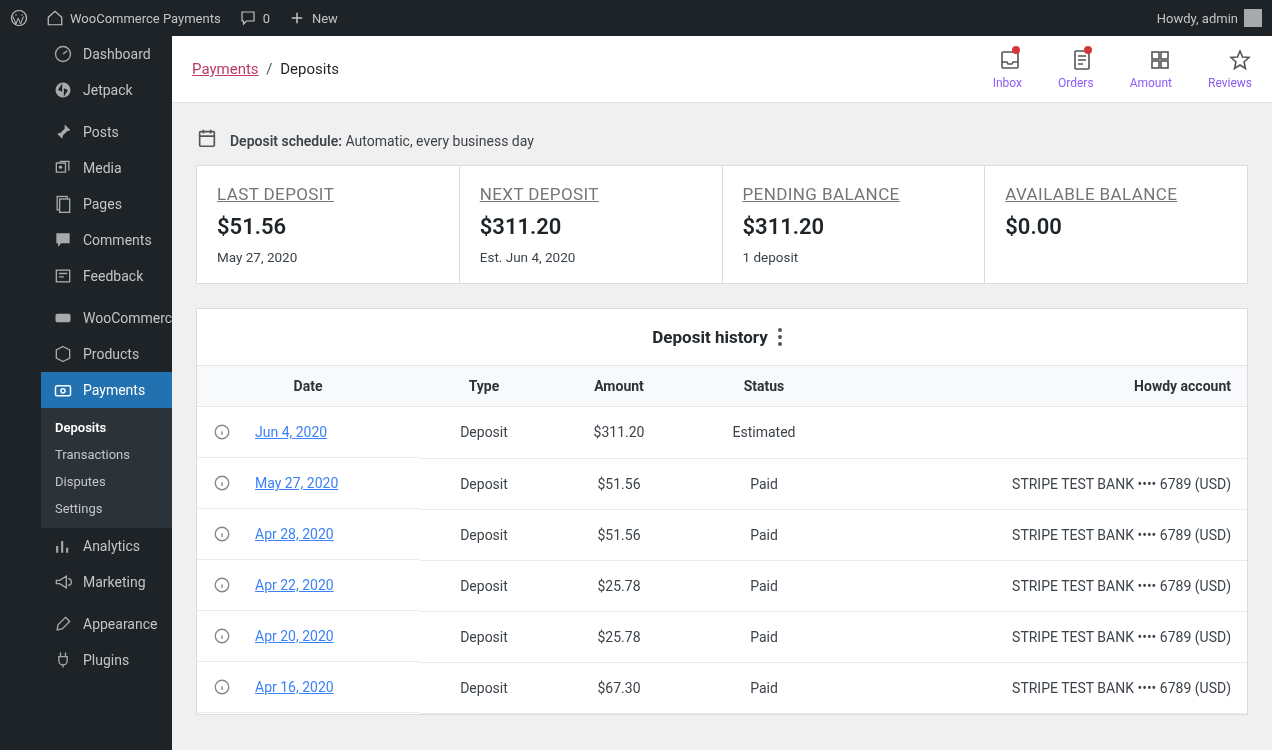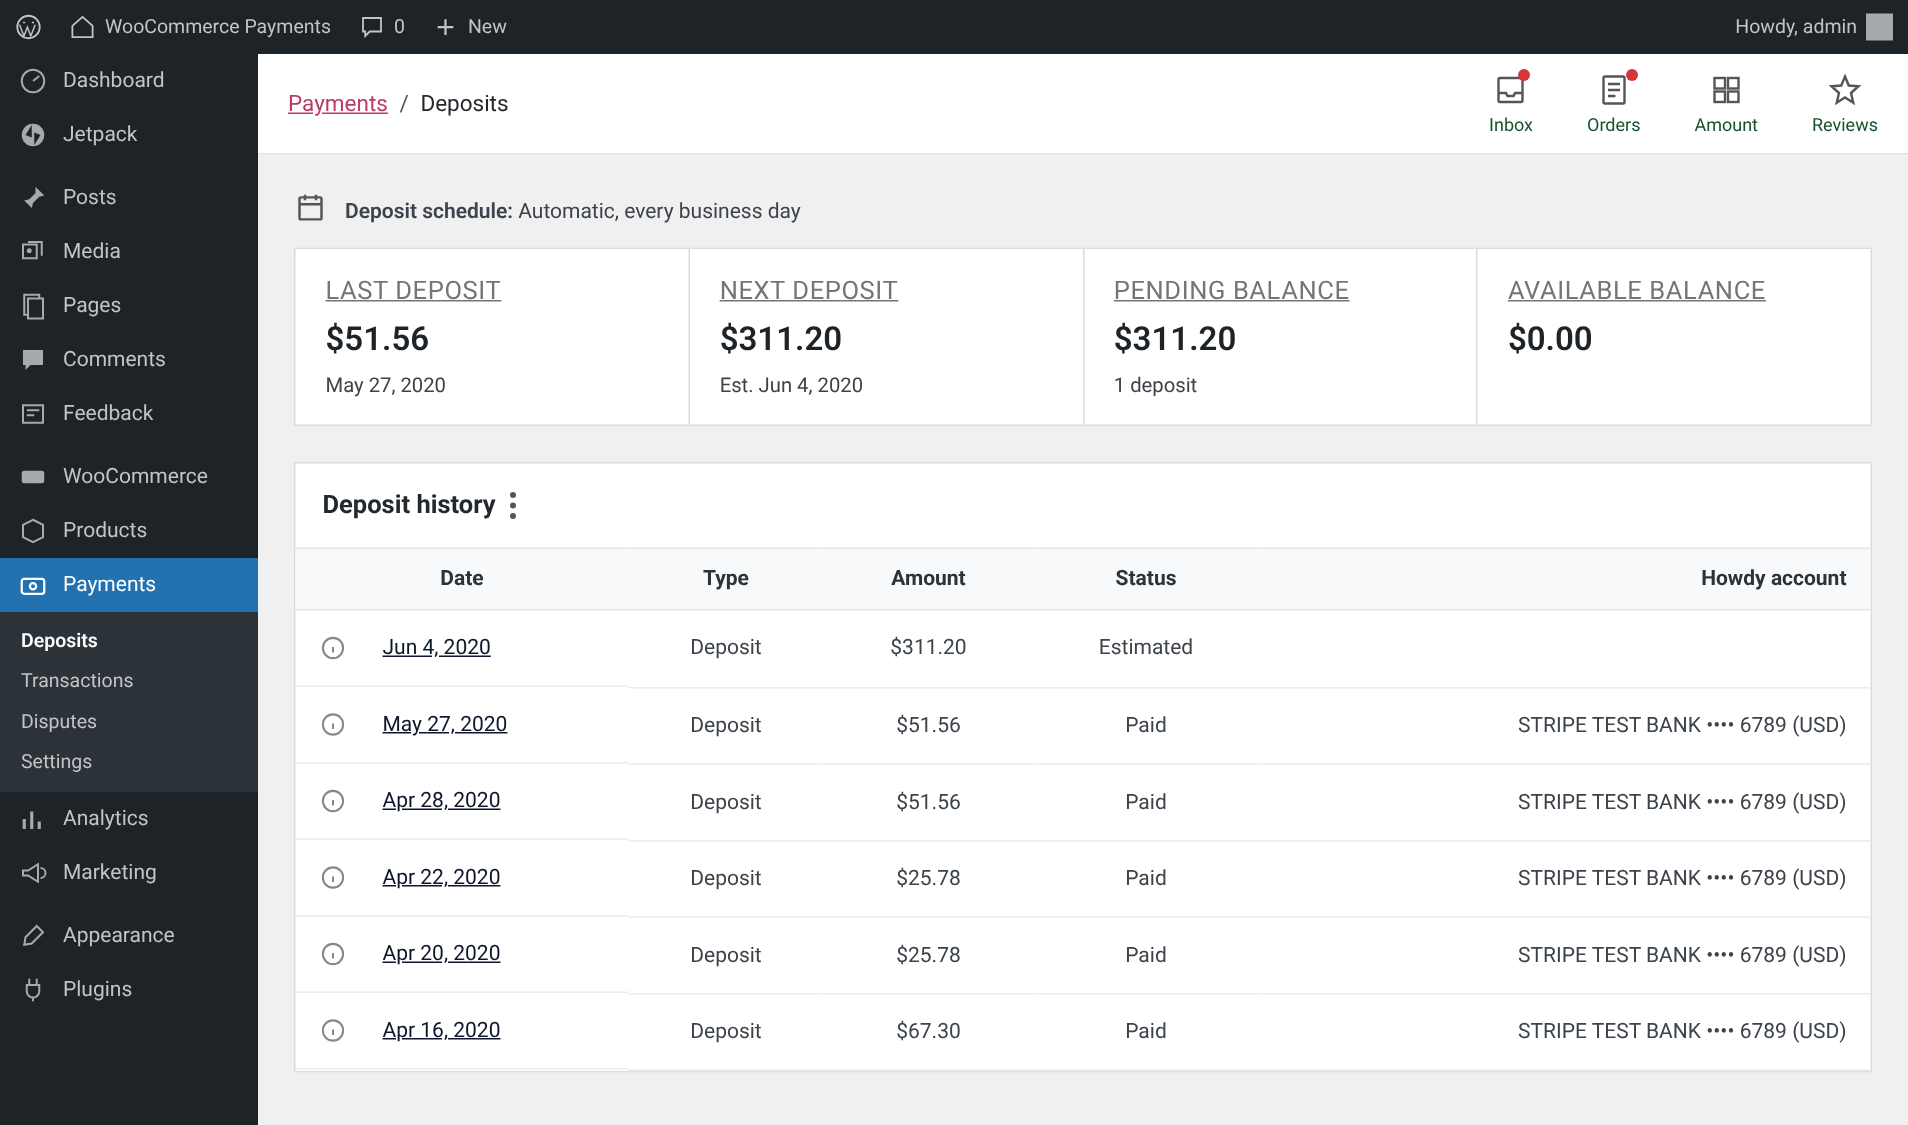--- a/index.html
+++ b/index.html
@@ -17,7 +17,7 @@
 .wrap { display: flex; height: 714px; }
 
 
-.sidebar { width: 172px; background: #1d2327; color: #c3c4c7; display: flex; flex-direction: column; font-size: 14px; }
+.sidebar { width: 172px; background: #1d2327; color: #c3c4c7; display: flex; flex-direction: column; font-size: 14px; padding-left: 41px; }
 .sidebar-item { display: flex; align-items: center; gap: 10px; padding: 8px 12px; cursor: pointer; color: #c3c4c7; }
 .sidebar-item.current { background: #2271b1; color: #fff; position: relative; }
 .sidebar-item.current::after { content: ""; position: absolute; right: -8px; top: 50%; transform: translateY(-50%); border: 8px solid transparent; border-right-color: #f0f0f1; }

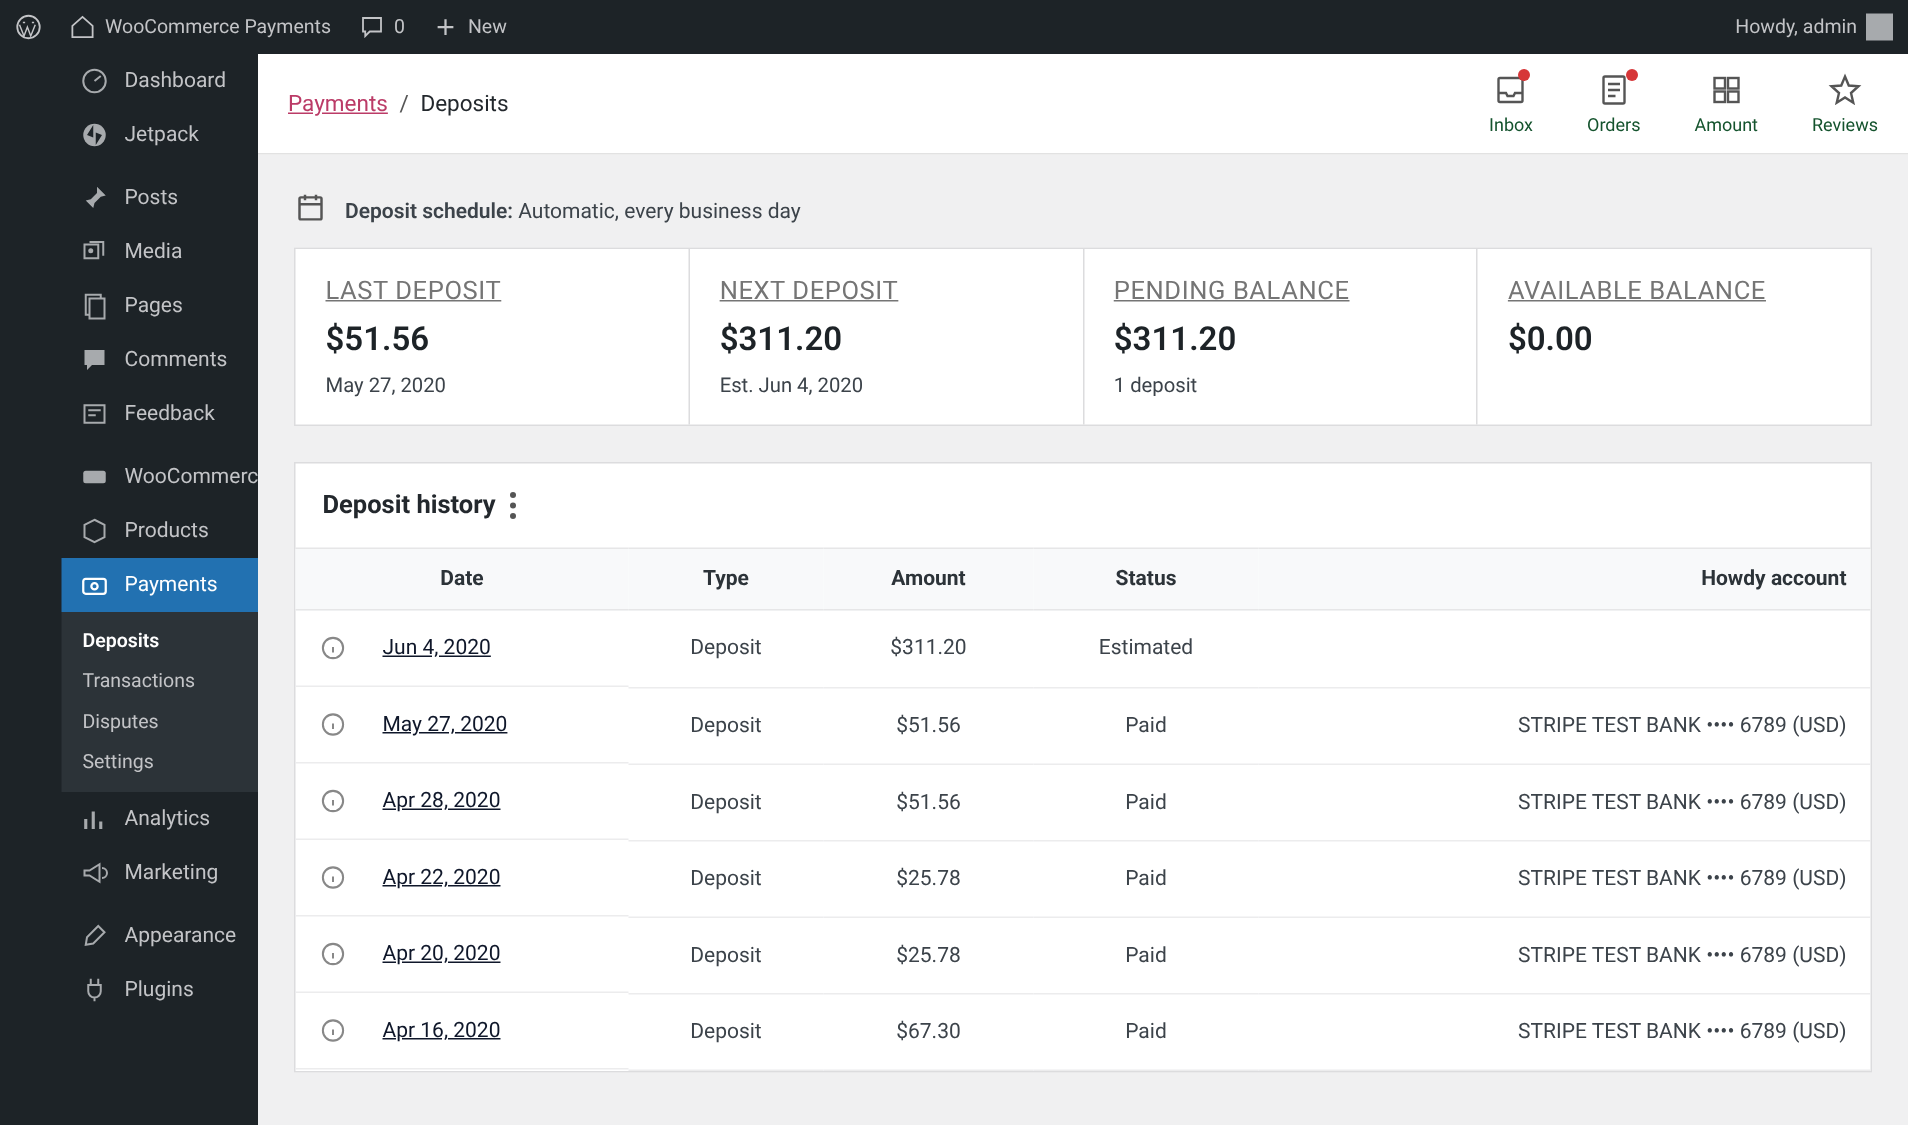--- a/index.html
+++ b/index.html
@@ -37,7 +37,7 @@
 .breadcrumb a { color: #bb3b67; text-decoration: underline; }
 .breadcrumb-sep { color: #555; margin: 0 4px; }
 .activity-panel { display: flex; gap: 36px; }
-.ap-item { display: flex; flex-direction: column; align-items: center; gap: 4px; cursor: pointer; color: #14532d; font-size: 12px; position: relative; }
+.ap-item { display: flex; flex-direction: column; align-items: flex-end; gap: 4px; cursor: pointer; color: #8b5cf6; font-size: 12px; position: relative; }
 .ap-item svg { width: 24px; height: 24px; fill: none; stroke: #555; stroke-width: 1.6; }
 .ap-dot { position: absolute; top: -2px; right: 2px; width: 8px; height: 8px; background: #d63638; border-radius: 50%; }
 

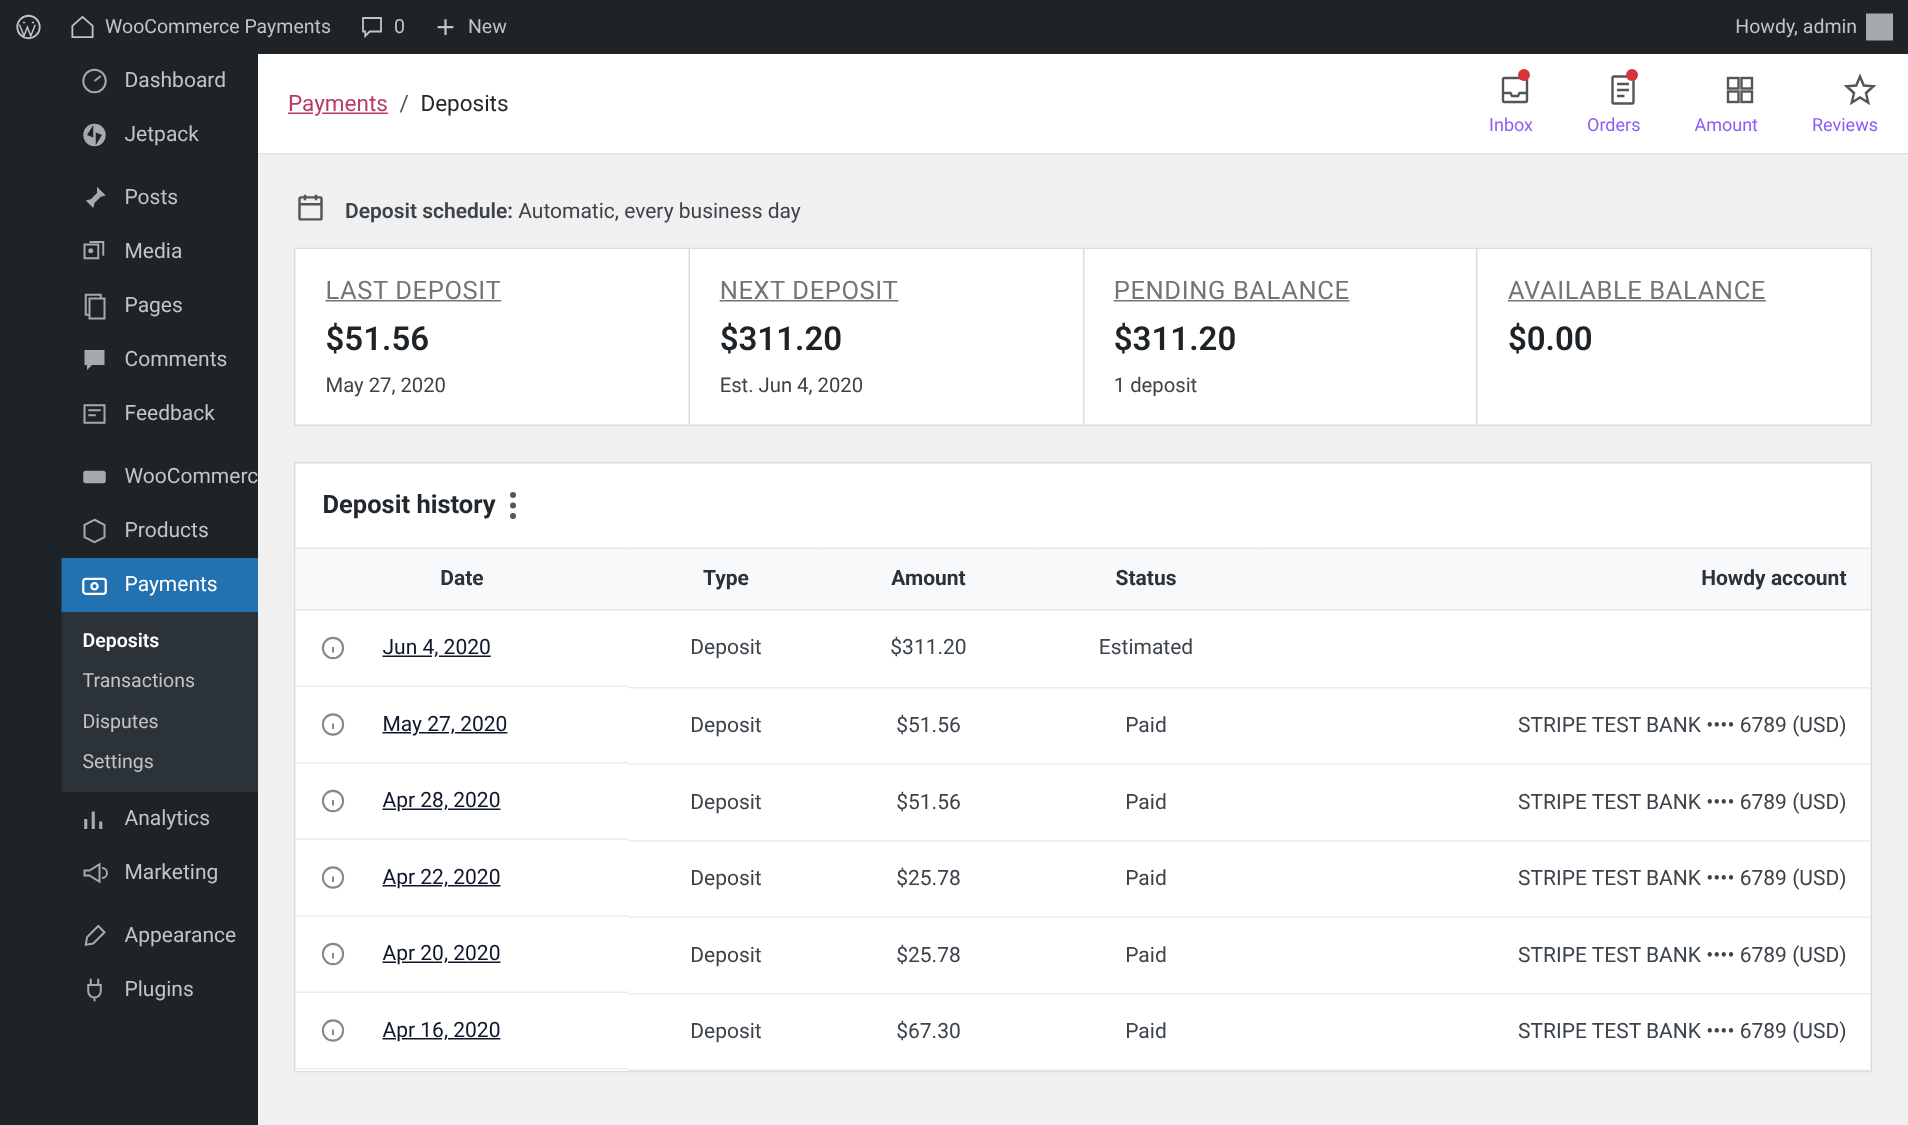--- a/index.html
+++ b/index.html
@@ -56,7 +56,7 @@
 .stat-sub { font-size: 13.5px; color: #3c434a; }
 
 .panel { background: #fff; border: 1px solid #dcdcde; }
-.panel-header { display: flex; align-items: center; justify-content: flex-start; padding: 16px 18px; }
+.panel-header { display: flex; align-items: center; justify-content: center; padding: 16px 18px; }
 .panel-header h2 { font-size: 17px; font-weight: 700; }
 .kebab { width: 24px; height: 24px; display: flex; align-items: center; justify-content: center; cursor: pointer; }
 .kebab svg { fill: #555; }

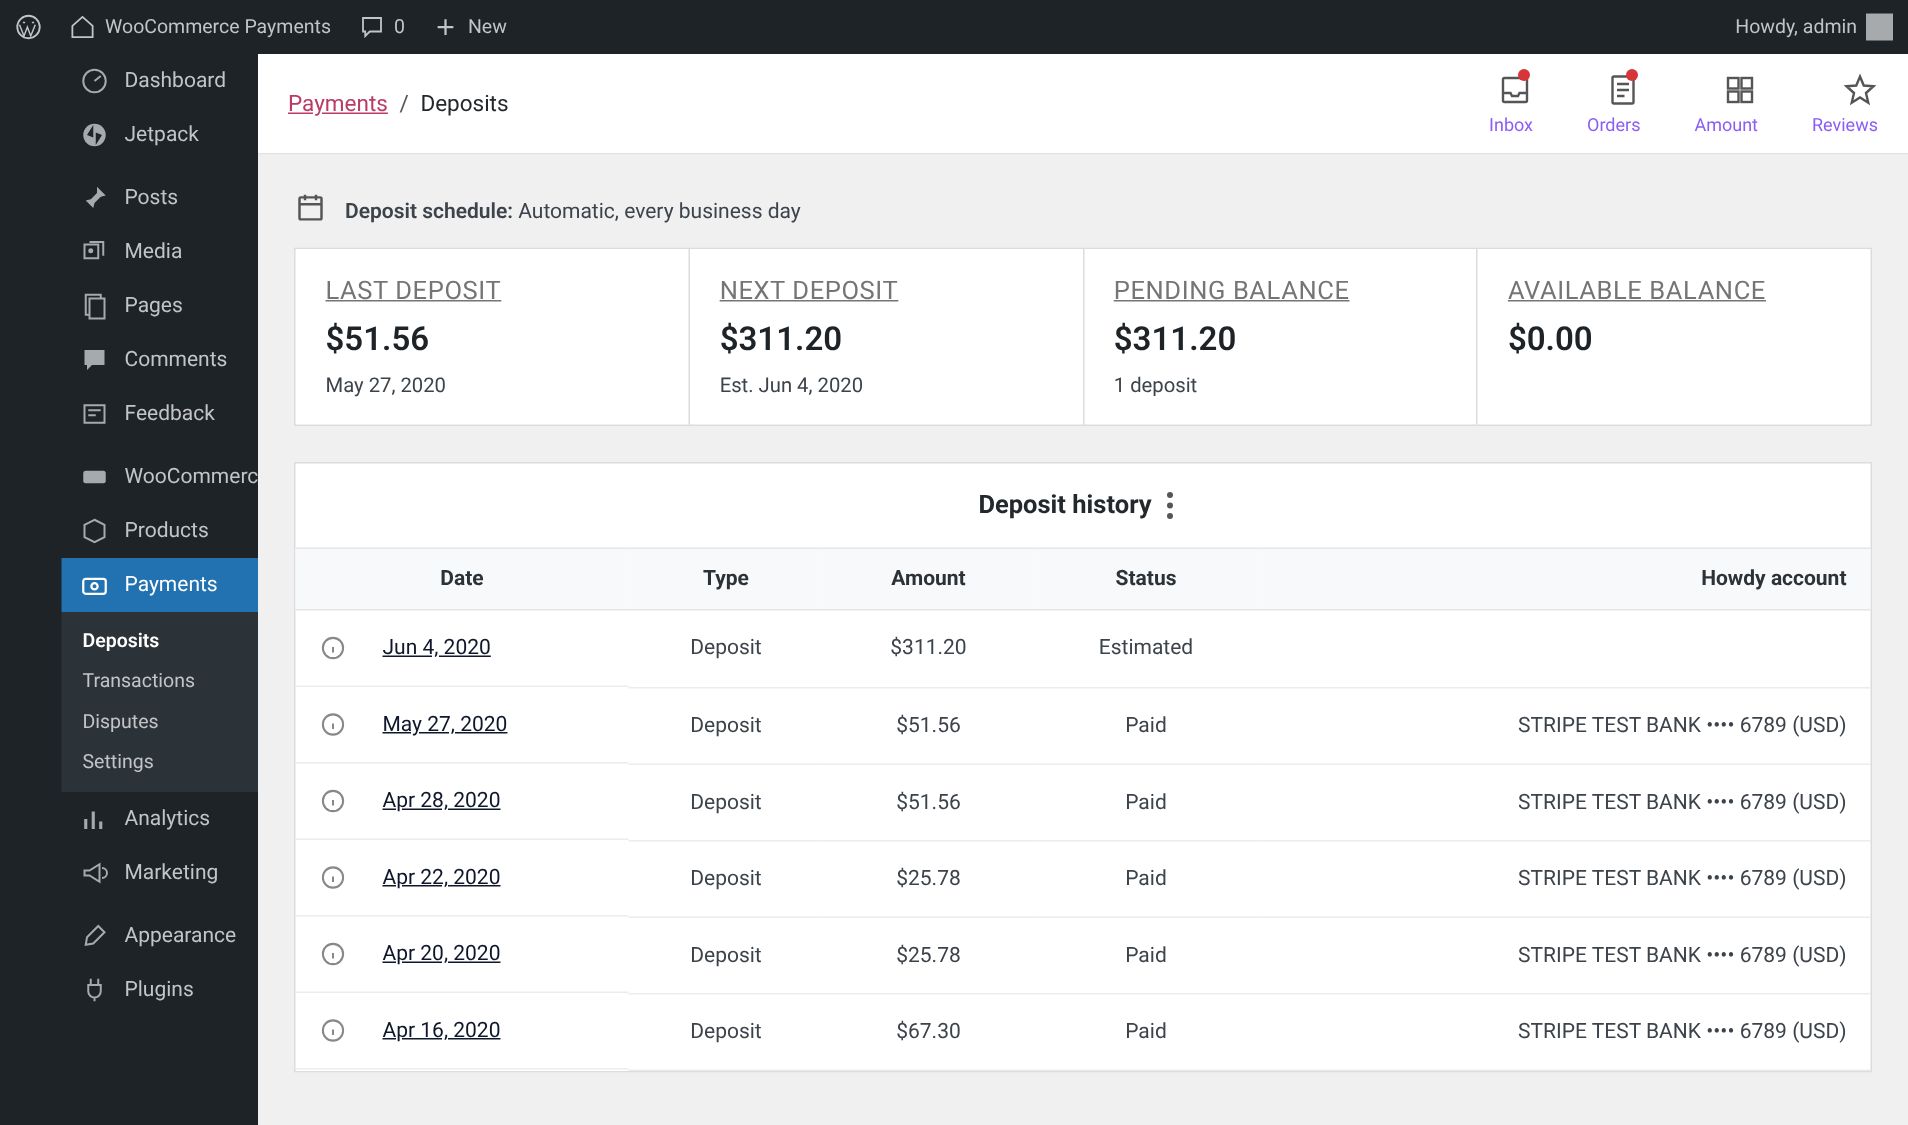--- a/index.html
+++ b/index.html
@@ -70,7 +70,7 @@
 tbody td.right { text-align: right; }
 td.date-cell { display: flex; align-items: center; gap: 24px; }
 td.date-cell svg { width: 18px; height: 18px; stroke: #888; fill: none; stroke-width: 1.8; }
-td.date-cell a { color: #0f172a; text-decoration: underline; }
+td.date-cell a { color: #3b82f6; text-decoration: underline; }
 
 th:nth-child(1), td:nth-child(1) { width: 222px; }
 th:nth-child(2), td:nth-child(2) { width: 130px; }

